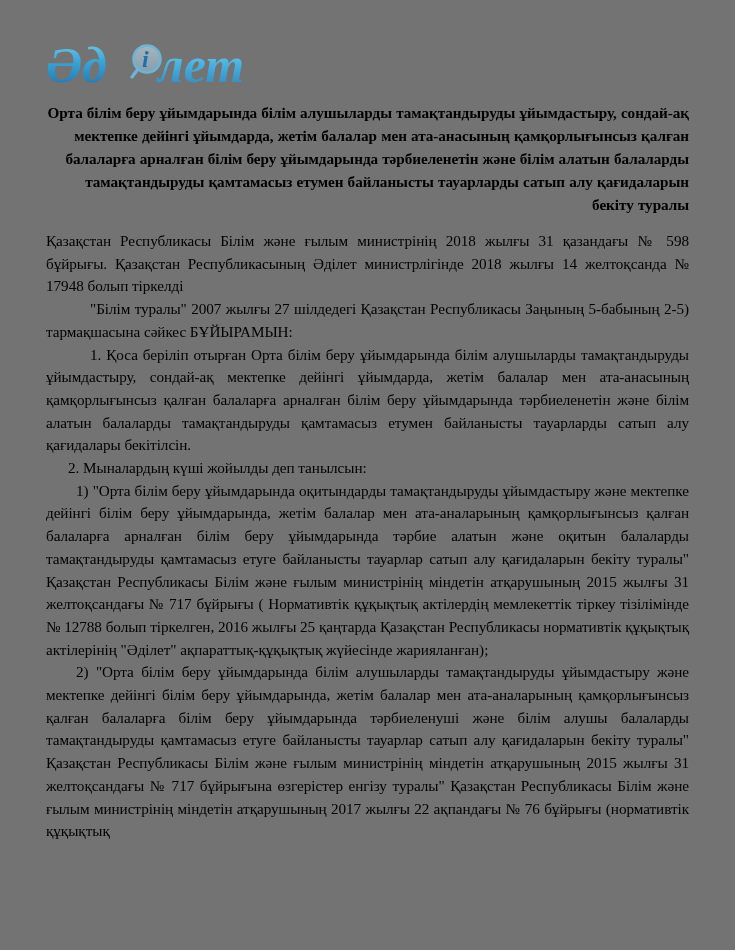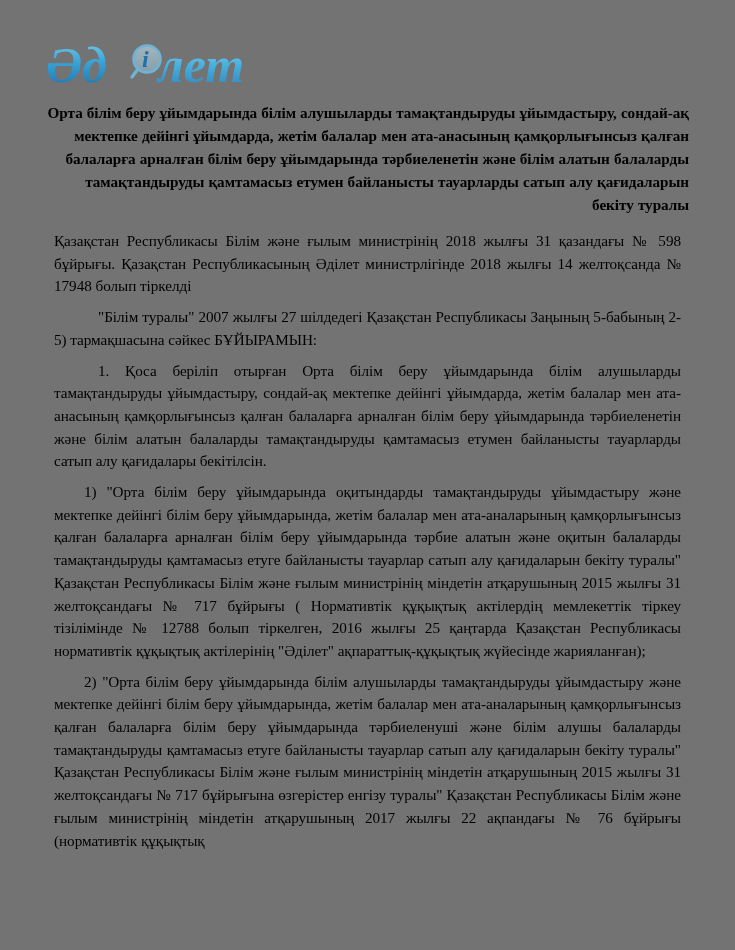--- a/index.html
+++ b/index.html
@@ -57,7 +57,7 @@
   }
 
   p.body-par {
-    margin: 8px;
+    margin: 0;
     font-size: 15.2px;
     line-height: 22.7px;
     text-align: justify;

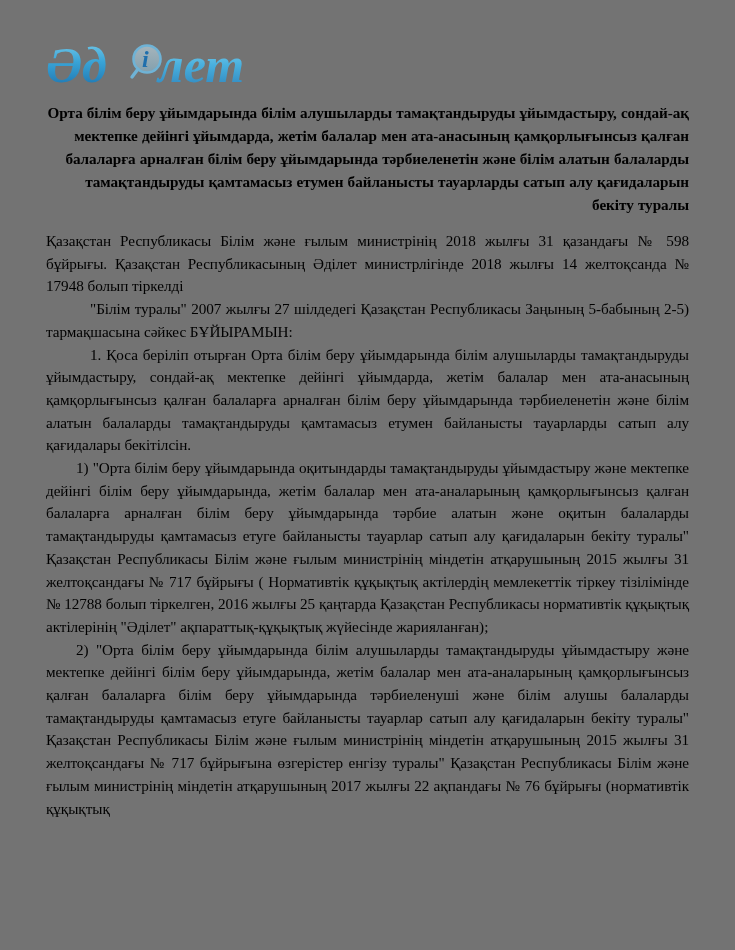--- a/index.html
+++ b/index.html
@@ -120,6 +120,7 @@
 
     <p class="body-par indent">1. Қоса беріліп отырған Орта білім беру ұйымдарында білім алушыларды тамақтандыруды ұйымдастыру, сондай-ақ мектепке дейінгі ұйымдарда, жетім балалар мен ата-анасының қамқорлығынсыз қалған балаларға арналған білім беру ұйымдарында тәрбиеленетін және білім алатын балаларды тамақтандыруды қамтамасыз етумен байланысты тауарларды сатып алу қағидалары бекітілсін.</p>
 
+    <p class="body-par indent-sm">2. Мыналардың күші жойылды деп танылсын:</p>
 
     <p class="body-par indent-md">1) "Орта білім беру ұйымдарында оқитындарды тамақтандыруды ұйымдастыру және мектепке дейінгі білім беру ұйымдарында, жетім балалар мен ата-аналарының қамқорлығынсыз қалған балаларға арналған білім беру ұйымдарында тәрбие алатын және оқитын балаларды тамақтандыруды қамтамасыз етуге байланысты тауарлар сатып алу қағидаларын бекіту туралы" Қазақстан Республикасы Білім және ғылым министрінің міндетін атқарушының 2015 жылғы 31 желтоқсандағы № 717 бұйрығы ( Нормативтік құқықтық актілердің мемлекеттік тіркеу тізілімінде № 12788 болып тіркелген, 2016 жылғы 25 қаңтарда Қазақстан Республикасы нормативтік құқықтық актілерінің "Әділет" ақпараттық-құқықтық жүйесінде жарияланған);</p>
 

